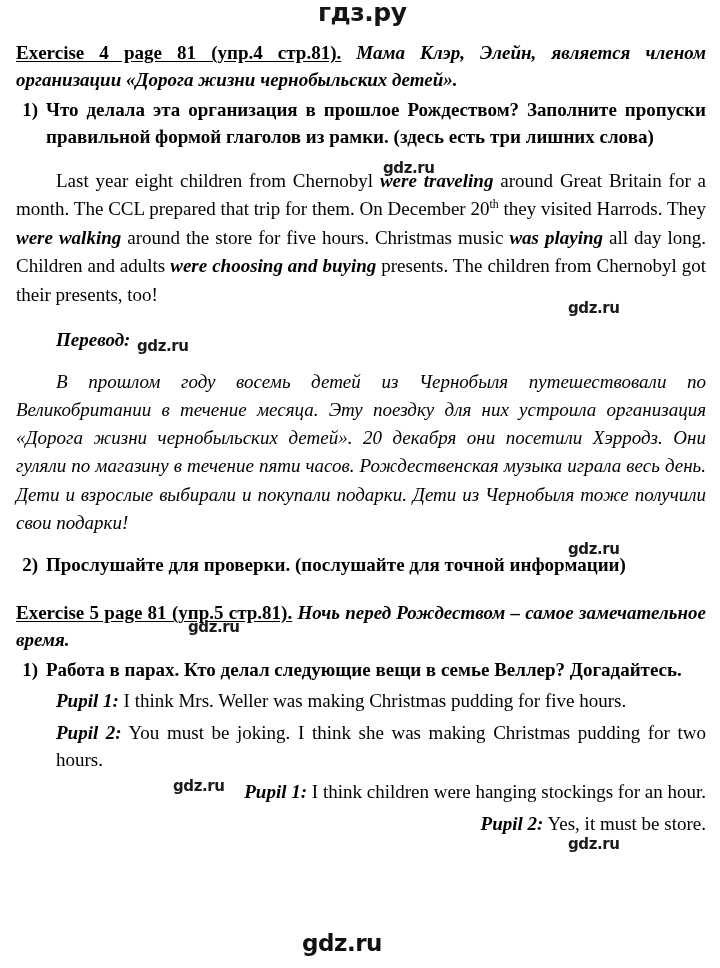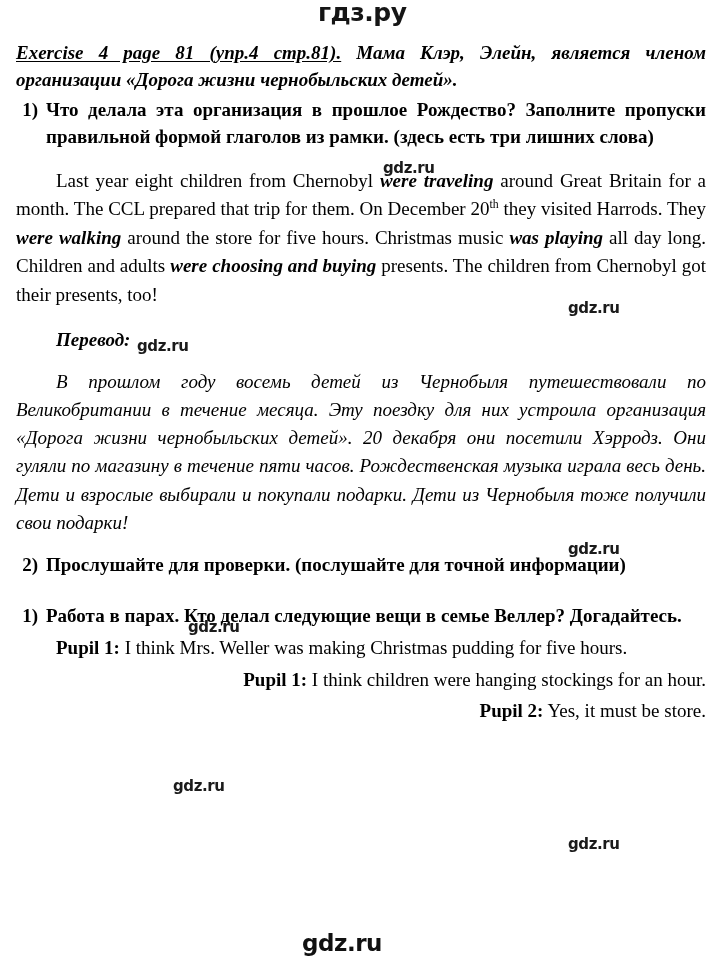--- a/index.html
+++ b/index.html
@@ -83,7 +83,6 @@
     font-weight: bold;
     text-decoration: underline;
     text-underline-offset: 2px;
-    font-style: italic;
   }
   .ex-head .ex-sub {
     font-weight: bold;

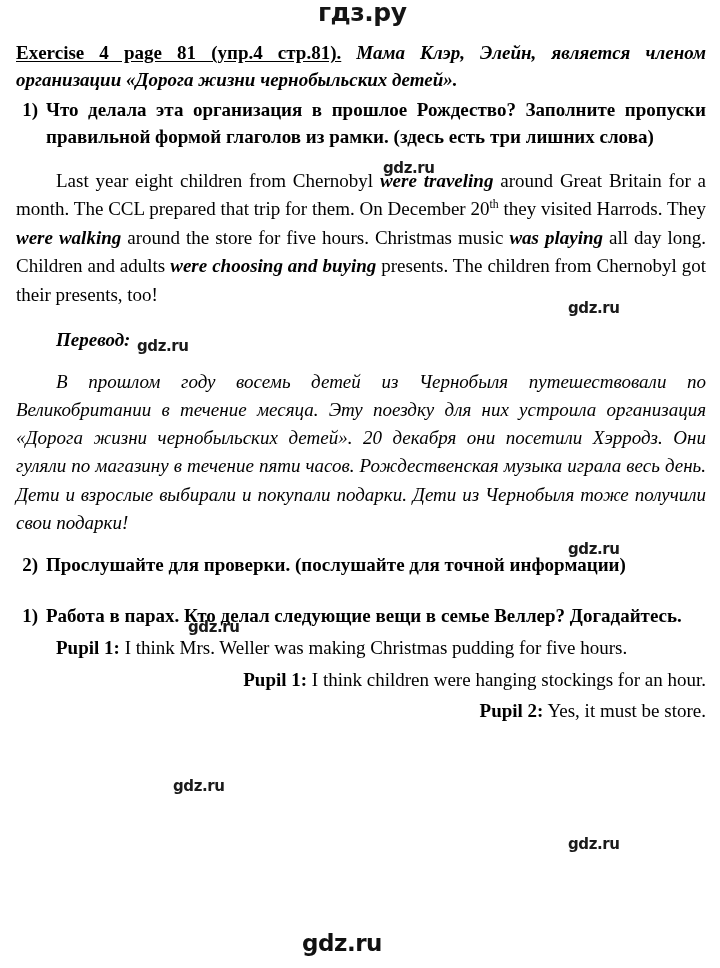--- a/index.html
+++ b/index.html
@@ -183,7 +183,7 @@
 
     <div class="numbered">
       <span class="num">1)</span>
-      <span class="ntext">Что делала эта организация в прошлое Рождество? Заполните пропуски правильной формой глаголов из рамки. (здесь есть три лишних слова)</span>
+      <span class="ntext">Что делала эта организация в прошлое Рождеством? Заполните пропуски правильной формой глаголов из рамки. (здесь есть три лишних слова)</span>
     </div>
 
     <p class="body-para"><span>Last year eight children from Chernobyl </span><b>were traveling</b><span> around Great Britain for a month. The CCL prepared that trip for them. On December 20</span><sup>th</sup><span> they visited Harrods. They </span><b>were walking</b><span> around the store for five hours. Christmas music </span><b>was playing</b><span> all day long. Children and adults </span><b>were choosing and buying</b><span> presents. The children from Chernobyl got their presents, too!</span></p>

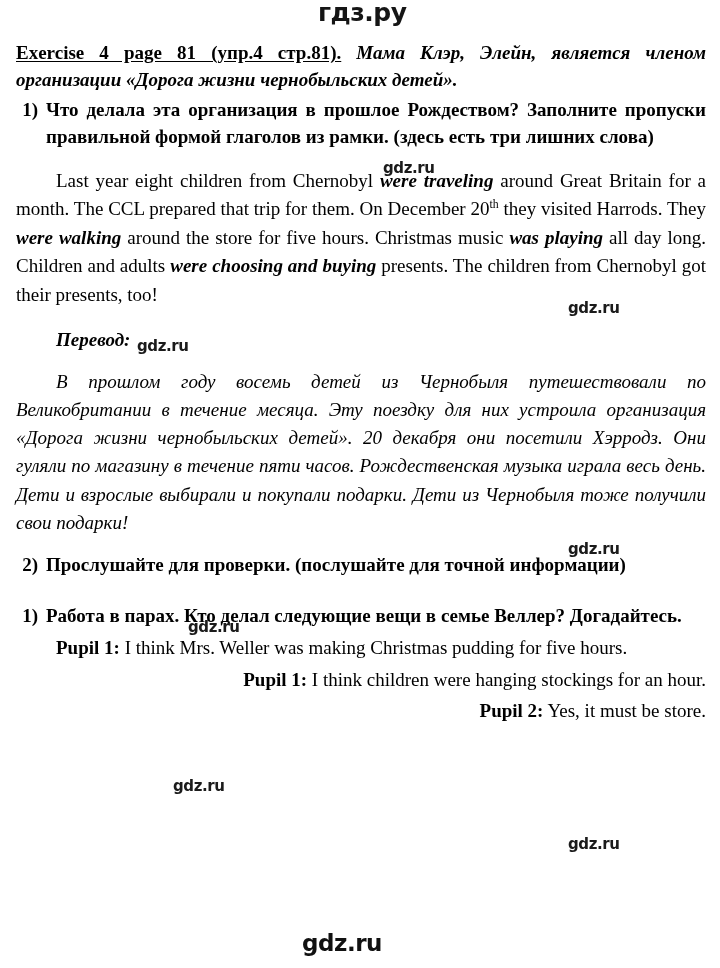--- a/index.html
+++ b/index.html
@@ -201,6 +201,7 @@
 
     <div class="gap-lg"></div>
 
+    <p class="ex-head"><span class="ex-label">Exercise 5  page  81  (упр.5  стр.81).</span><span class="ex-sub"> Ночь перед Рождеством – самое замечательное время.</span></p>
 
     <div class="numbered">
       <span class="num">1)</span>

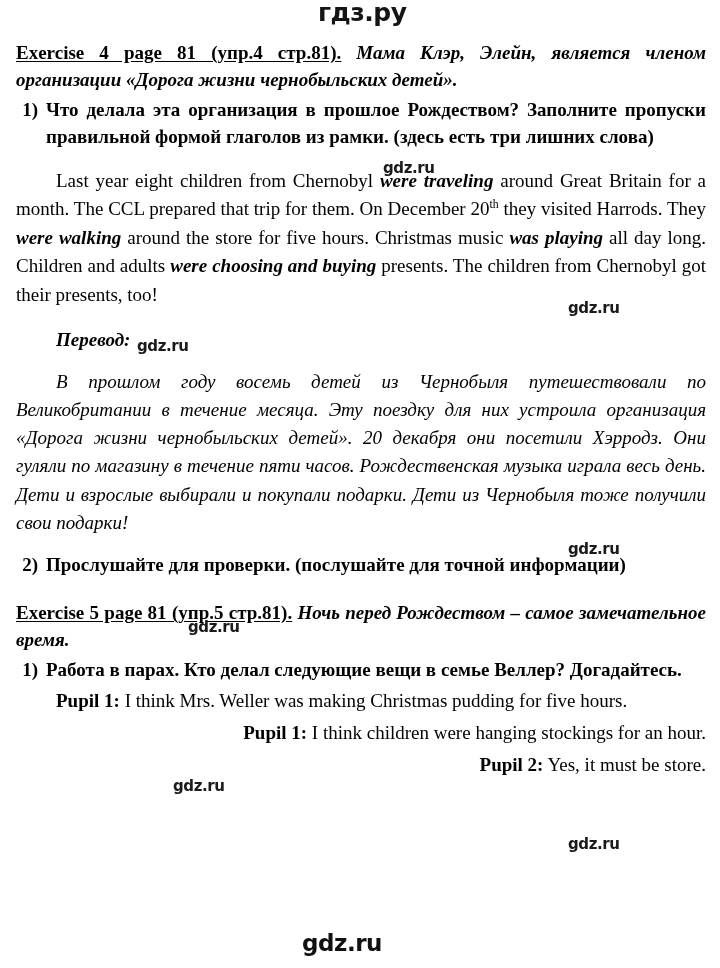--- a/index.html
+++ b/index.html
@@ -154,6 +154,7 @@
   }
   .dialog-line .speaker {
     font-weight: bold;
+    font-style: italic;
   }
   .dialog-line.nojust {
     text-align: right;

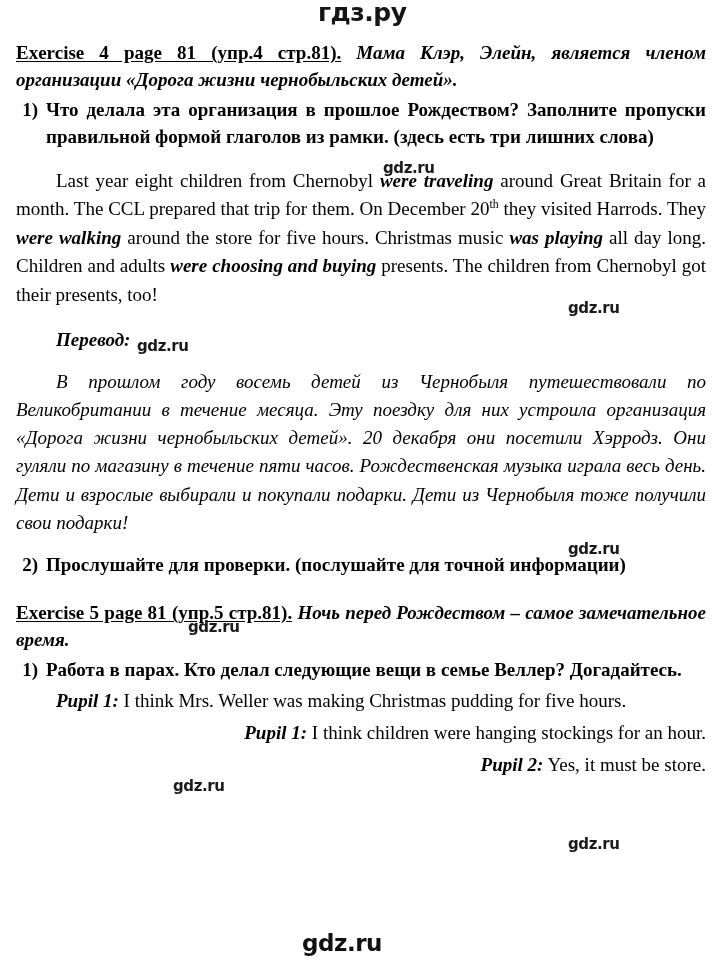--- a/index.html
+++ b/index.html
@@ -211,6 +211,7 @@
 
     <p class="dialog-line"><span class="speaker">Pupil 1:</span><span> I think Mrs. Weller was making Christmas pudding for five hours.</span></p>
 
+    <p class="dialog-line"><span class="speaker">Pupil 2:</span><span> You must be joking. I think she was making Christmas pudding for two hours.</span></p>
 
     <p class="dialog-line nojust"><span class="speaker">Pupil 1:</span><span> I think children were hanging stockings for an hour.</span></p>
 

